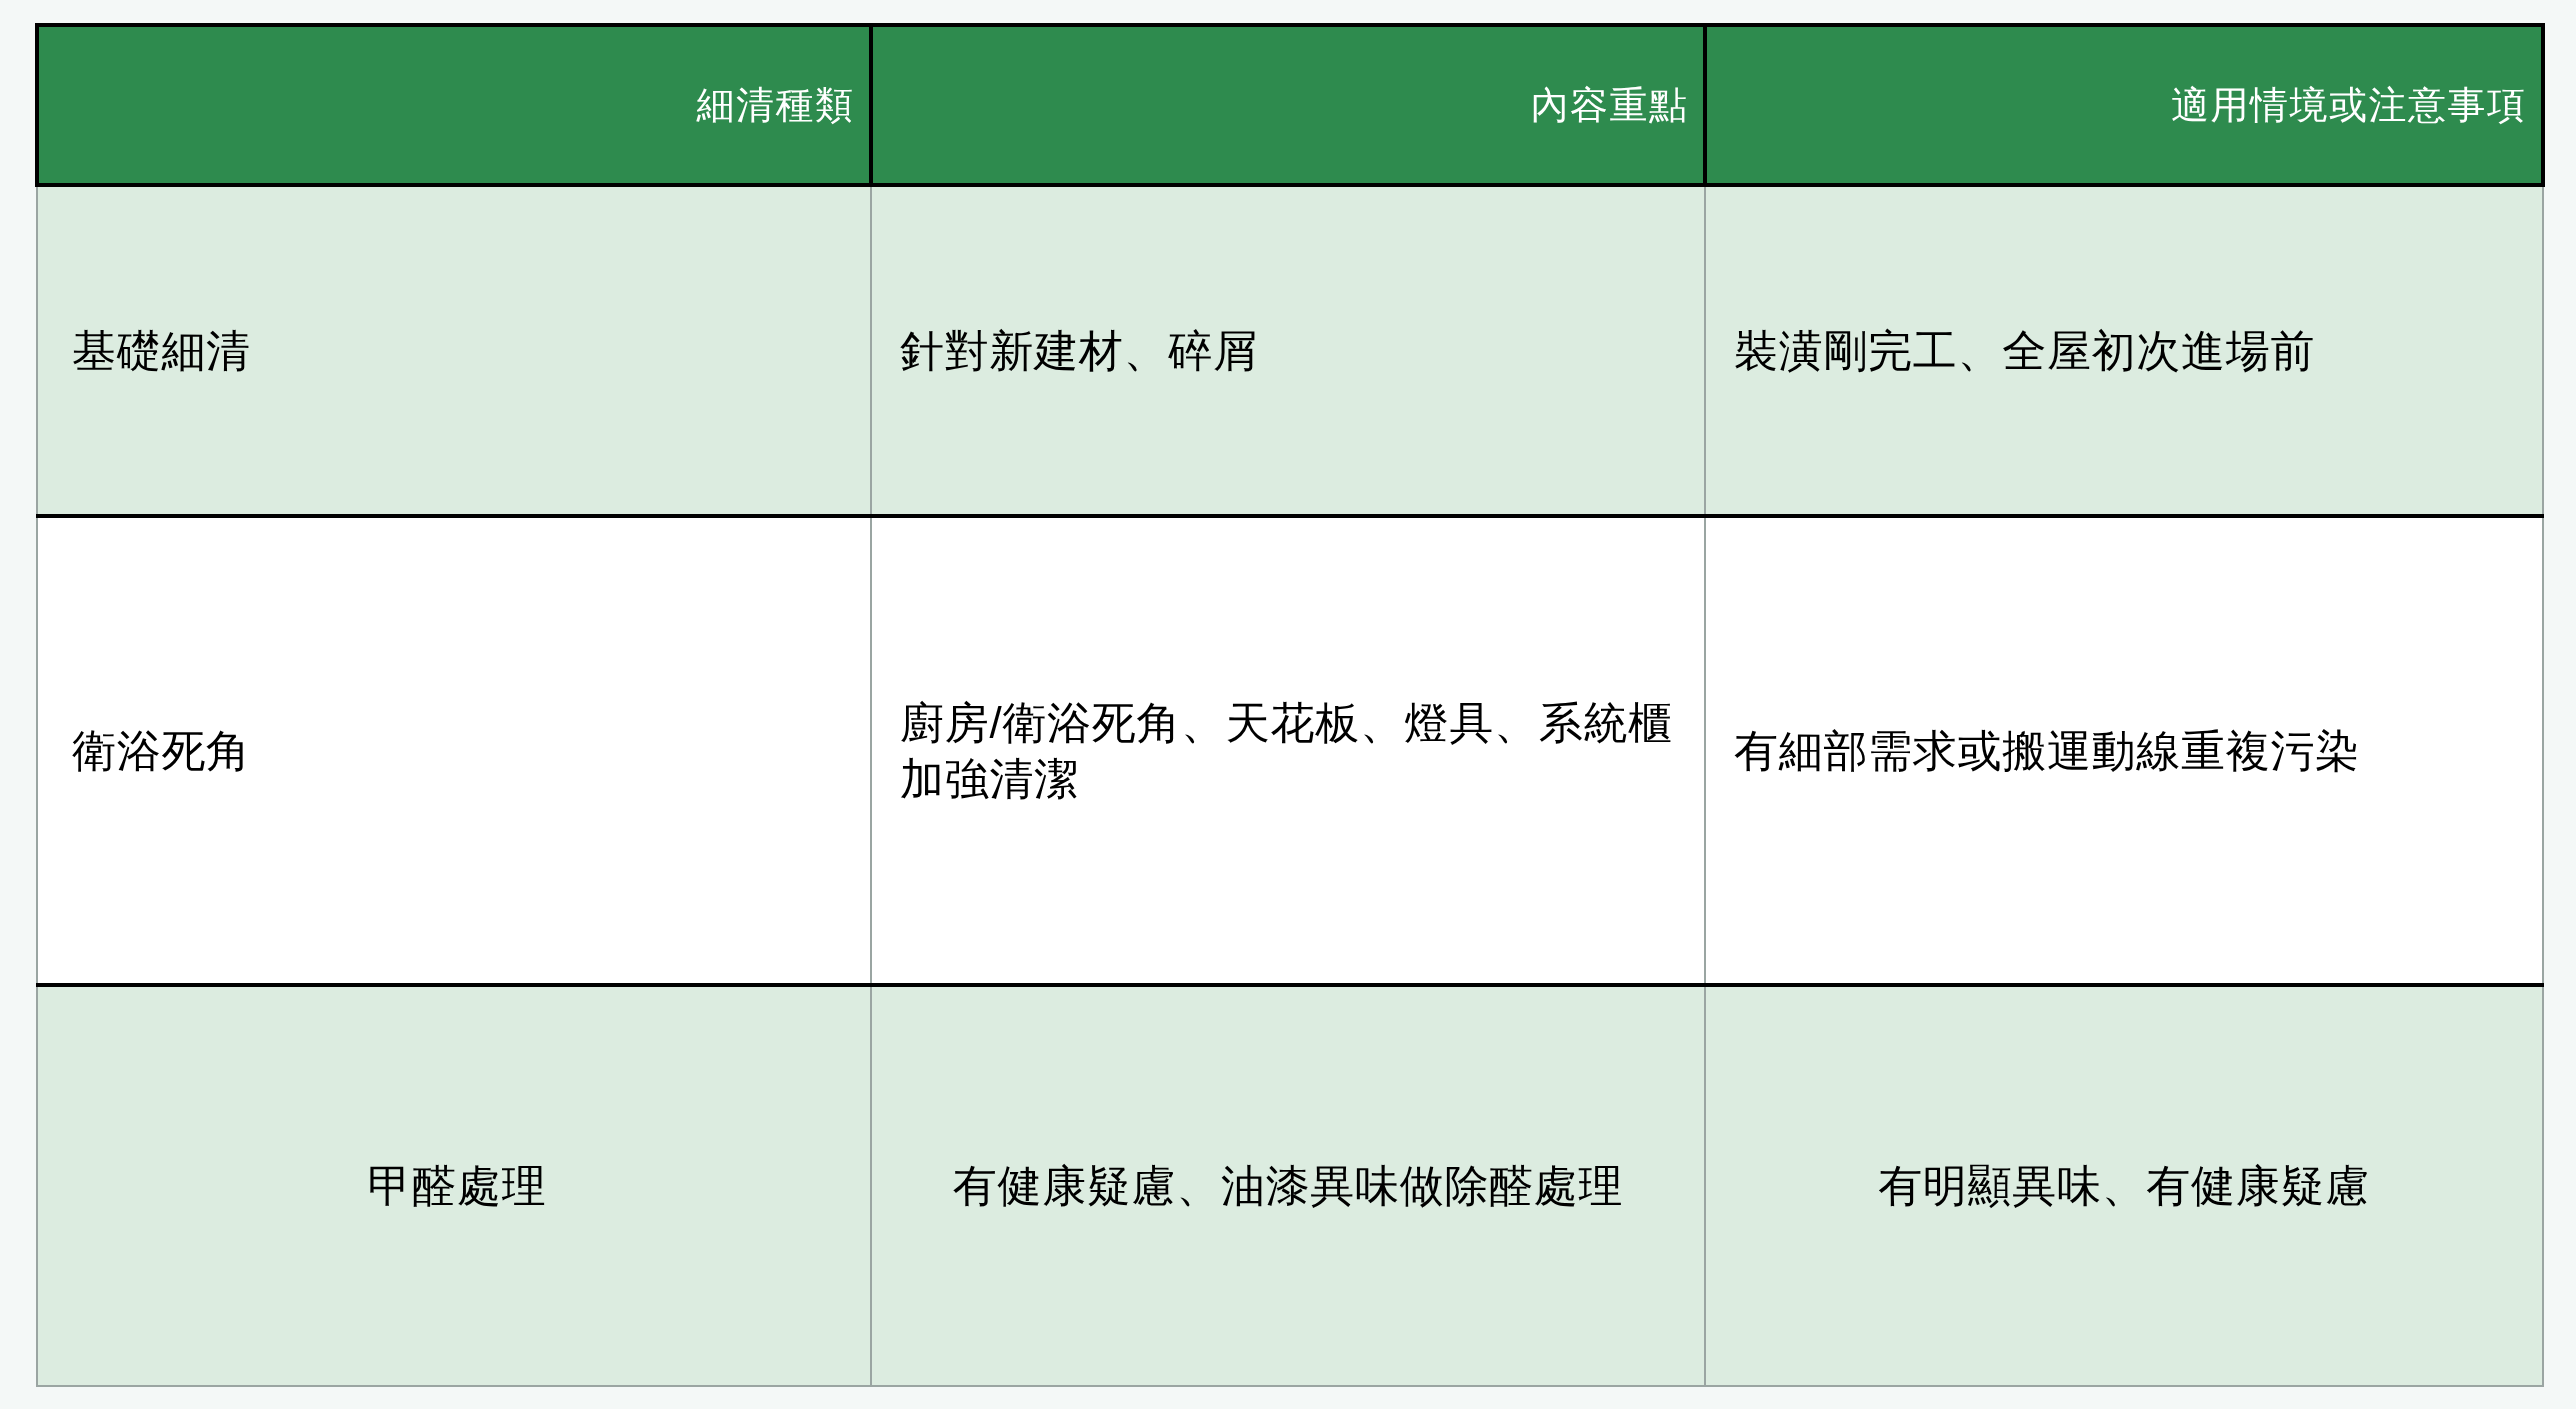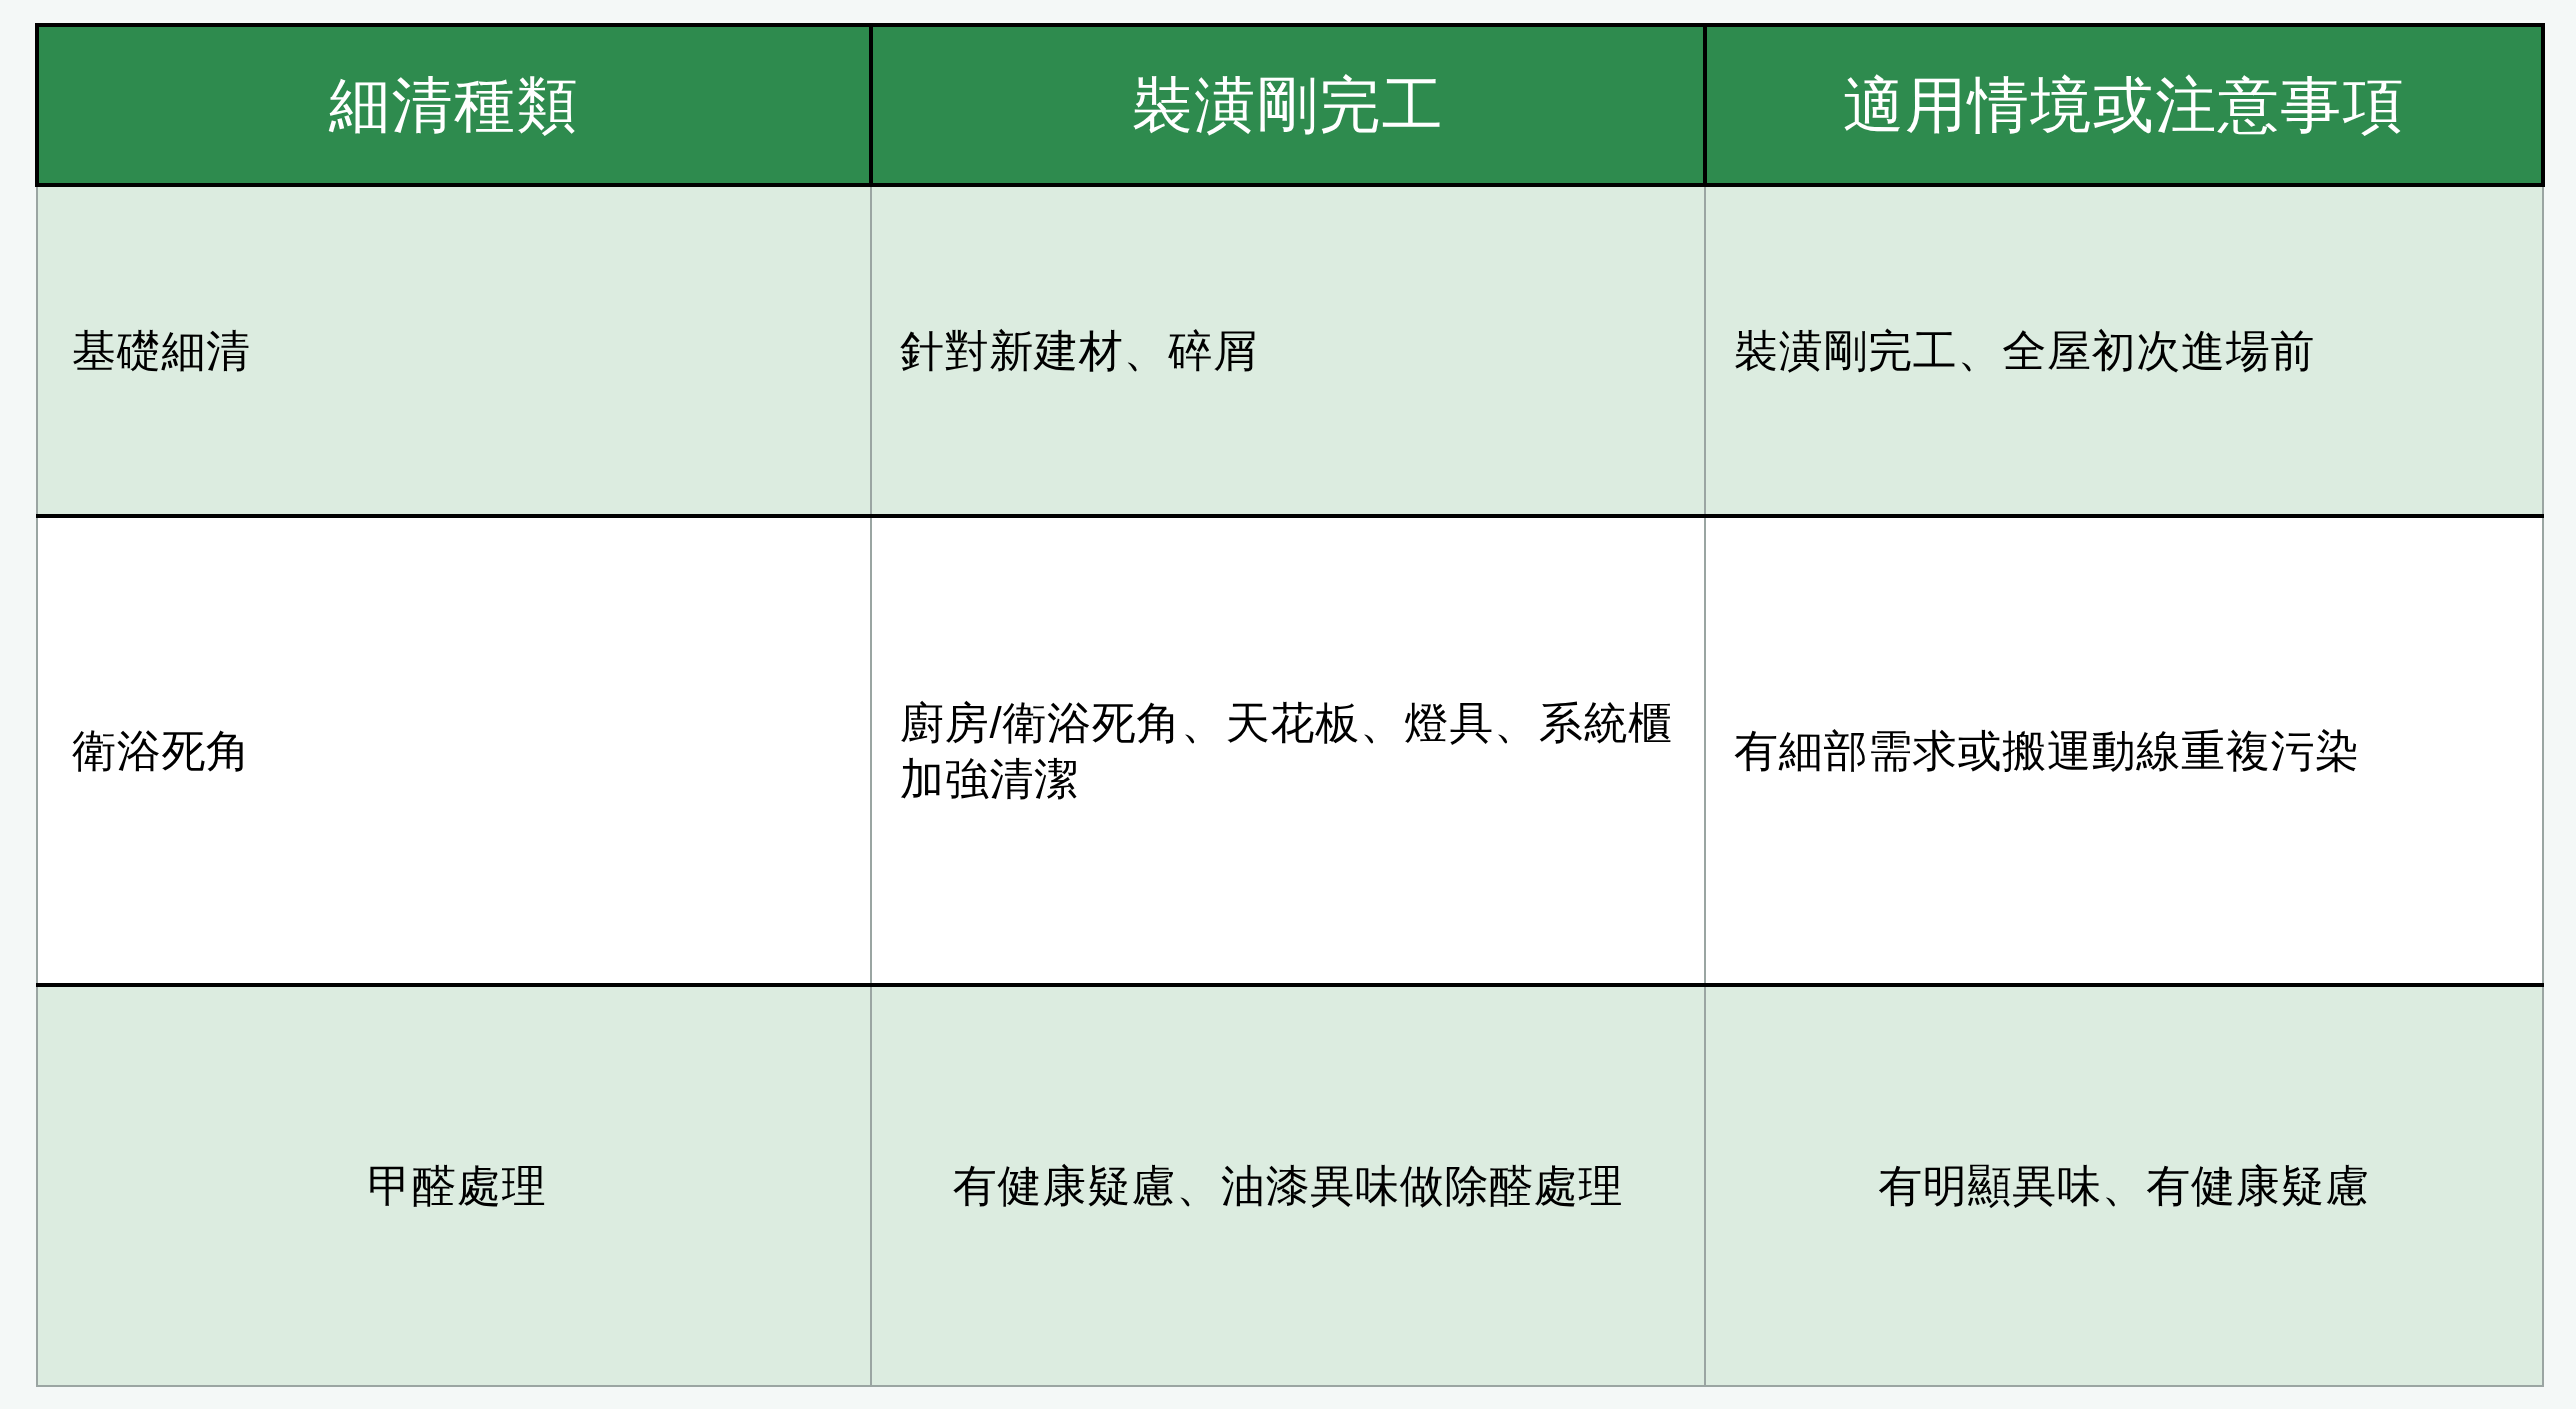--- a/index.html
+++ b/index.html
@@ -41,9 +41,9 @@
     background: #2e8b4e;
     color: #ffffff;
     font-weight: normal;
-    font-size: 61px;
+    font-size: 38px;
     line-height: 1.15;
-    text-align: center;
+    text-align: right;
     vertical-align: middle;
     height: 160px;
     padding: 0 14.6px;

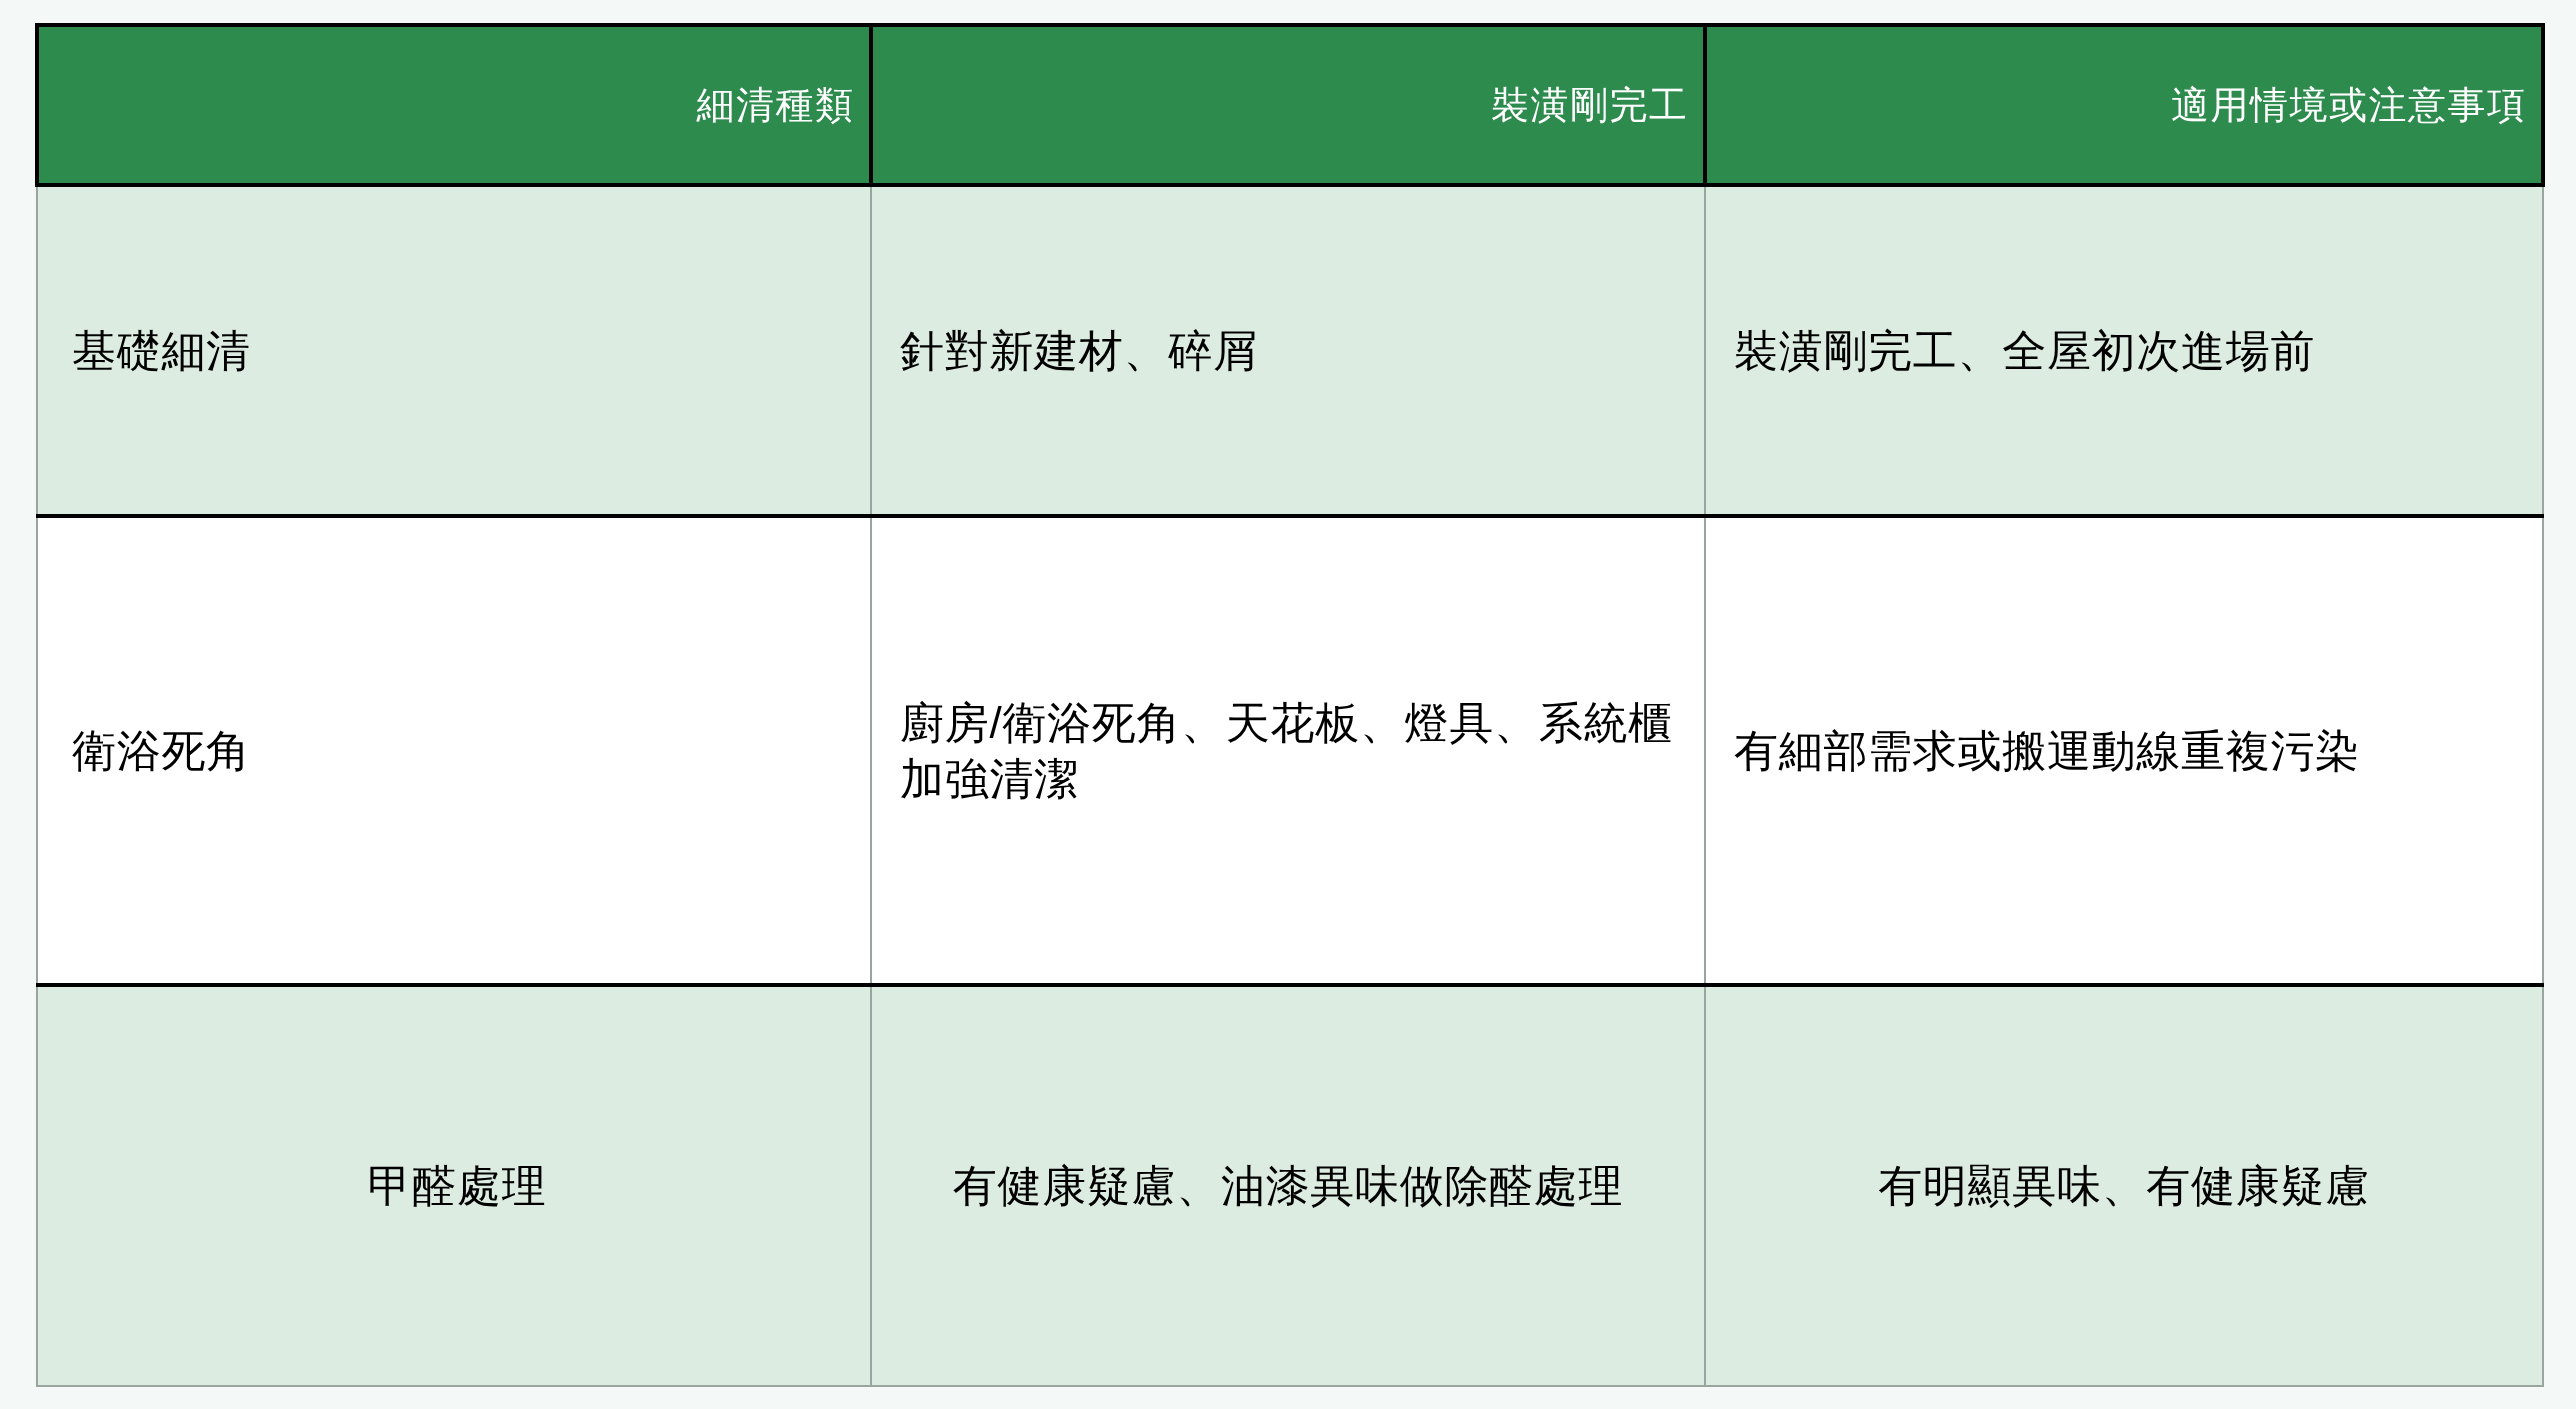--- a/index.html
+++ b/index.html
@@ -94,7 +94,7 @@
     <thead>
       <tr>
         <th>細清種類</th>
-        <th>裝潢剛完工</th>
+        <th>內容重點</th>
         <th>適用情境或注意事項</th>
       </tr>
     </thead>

